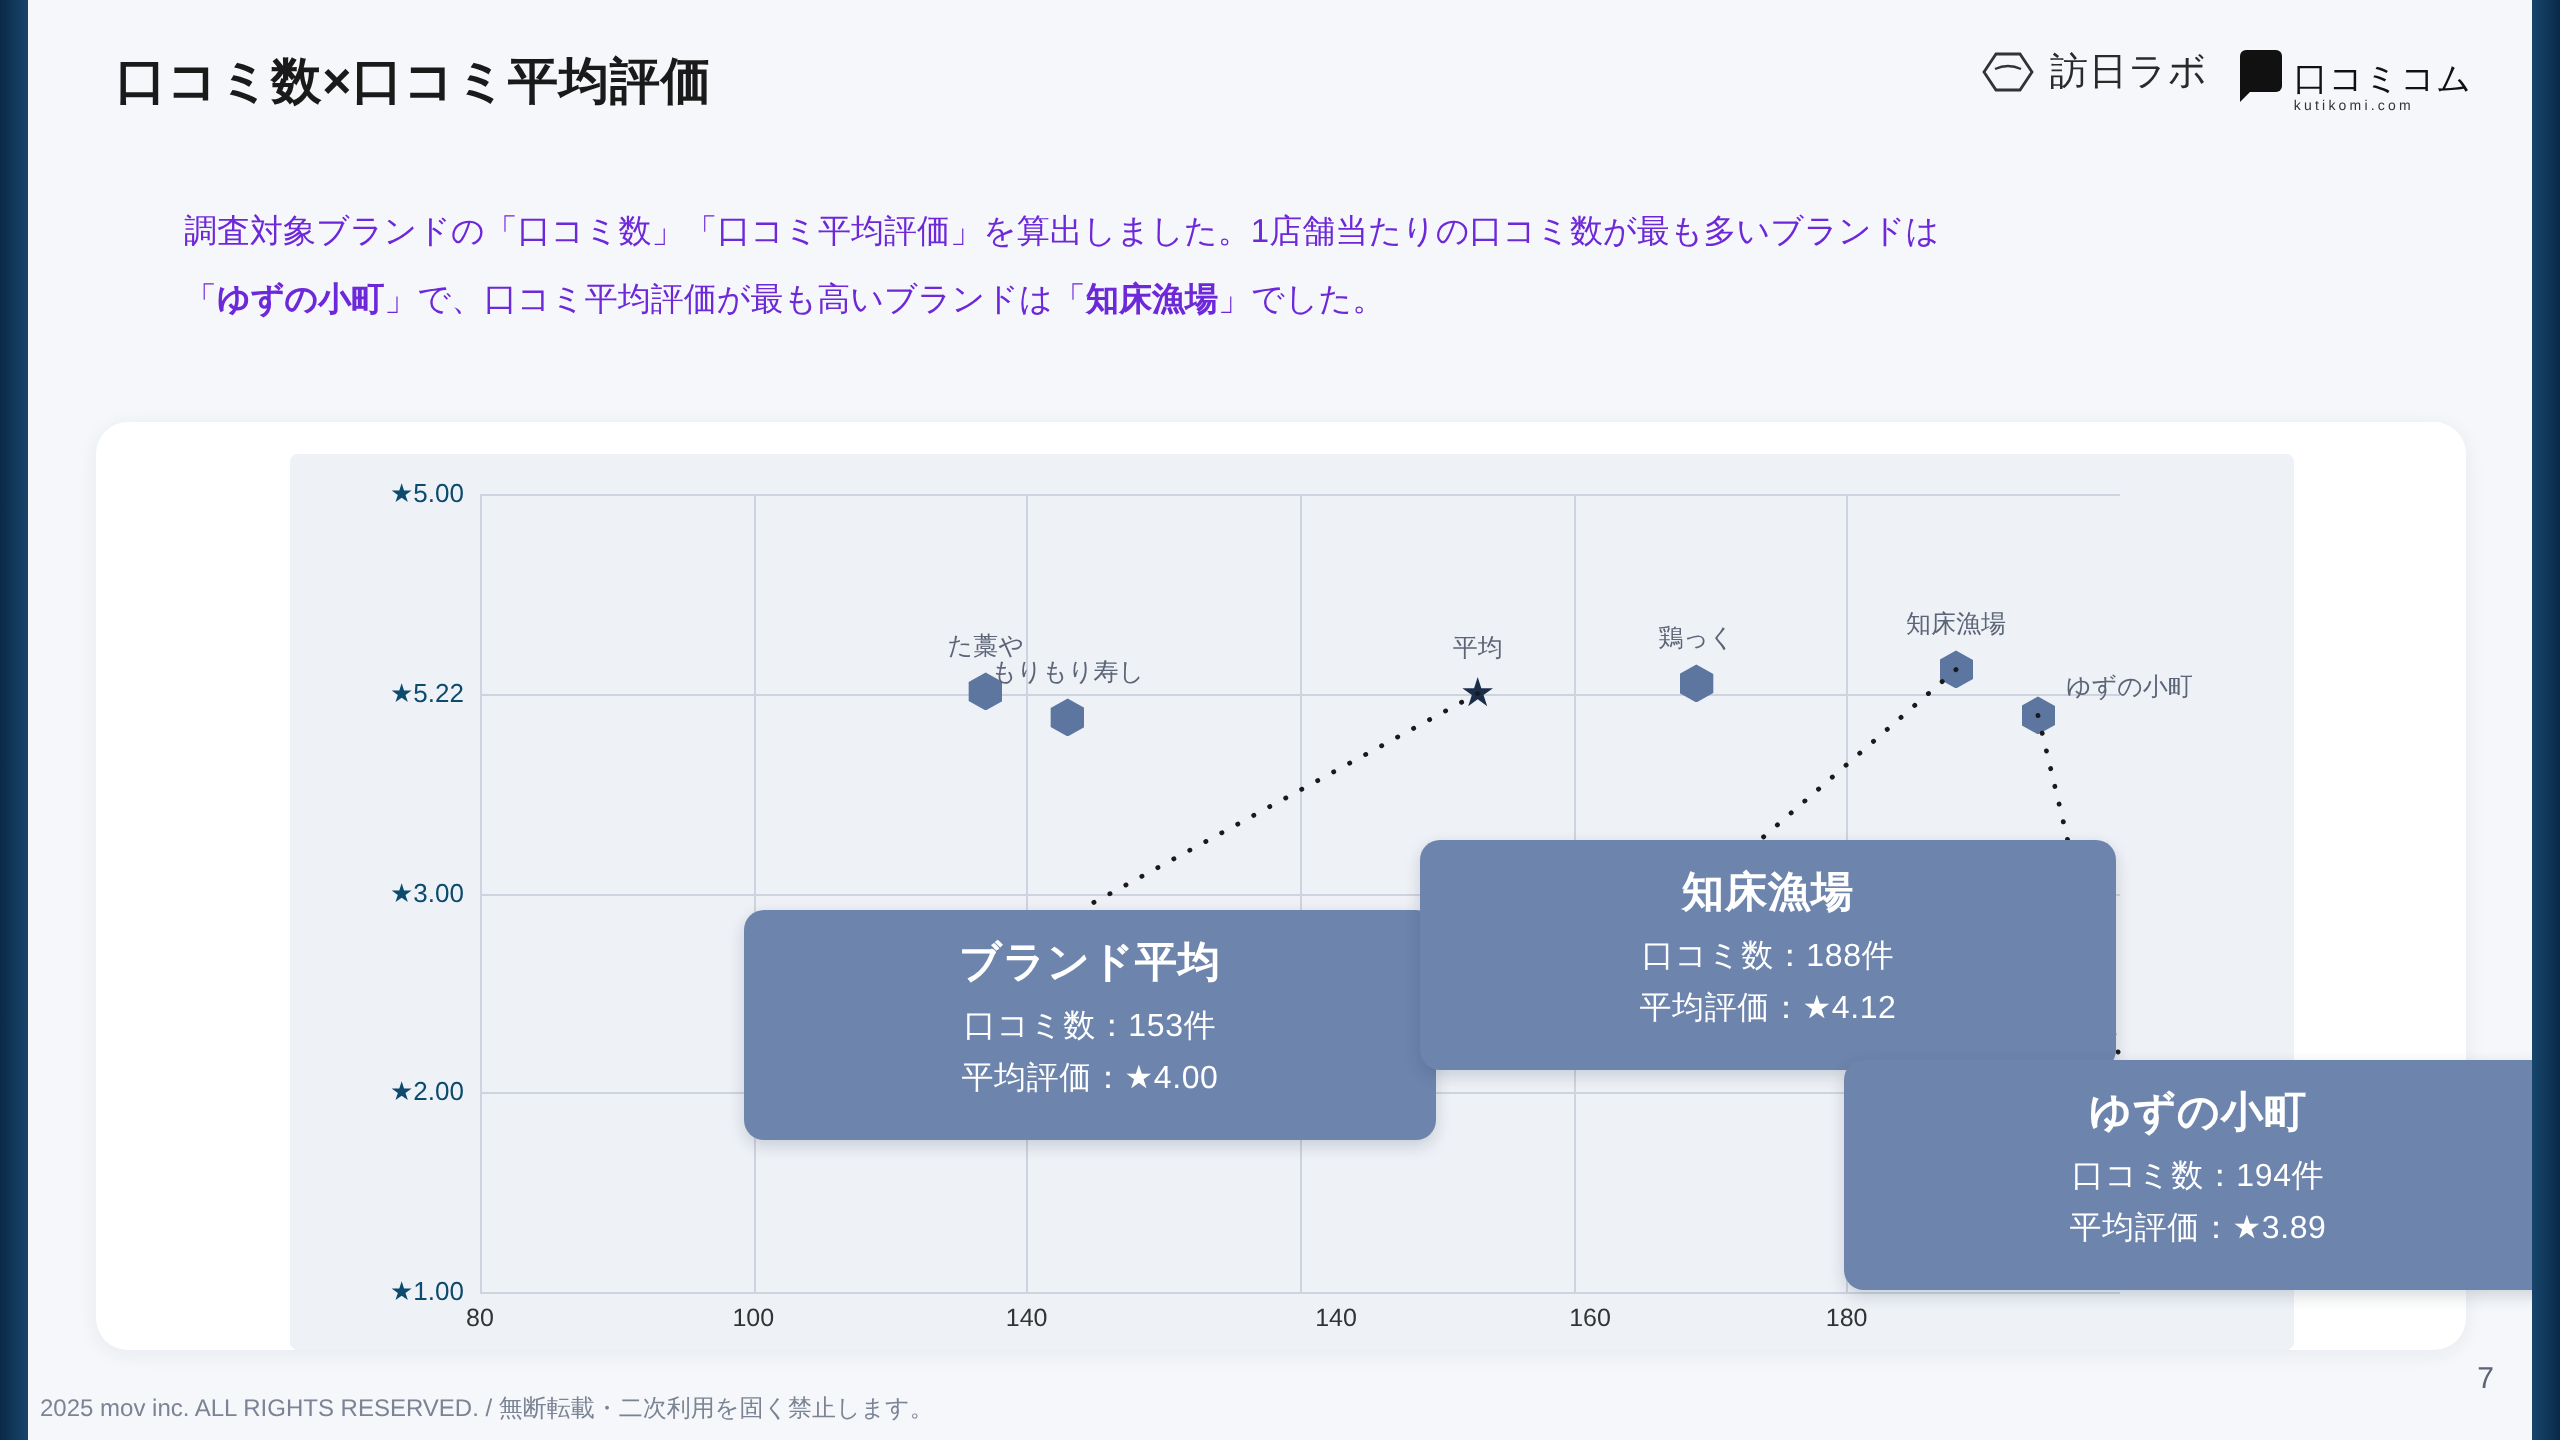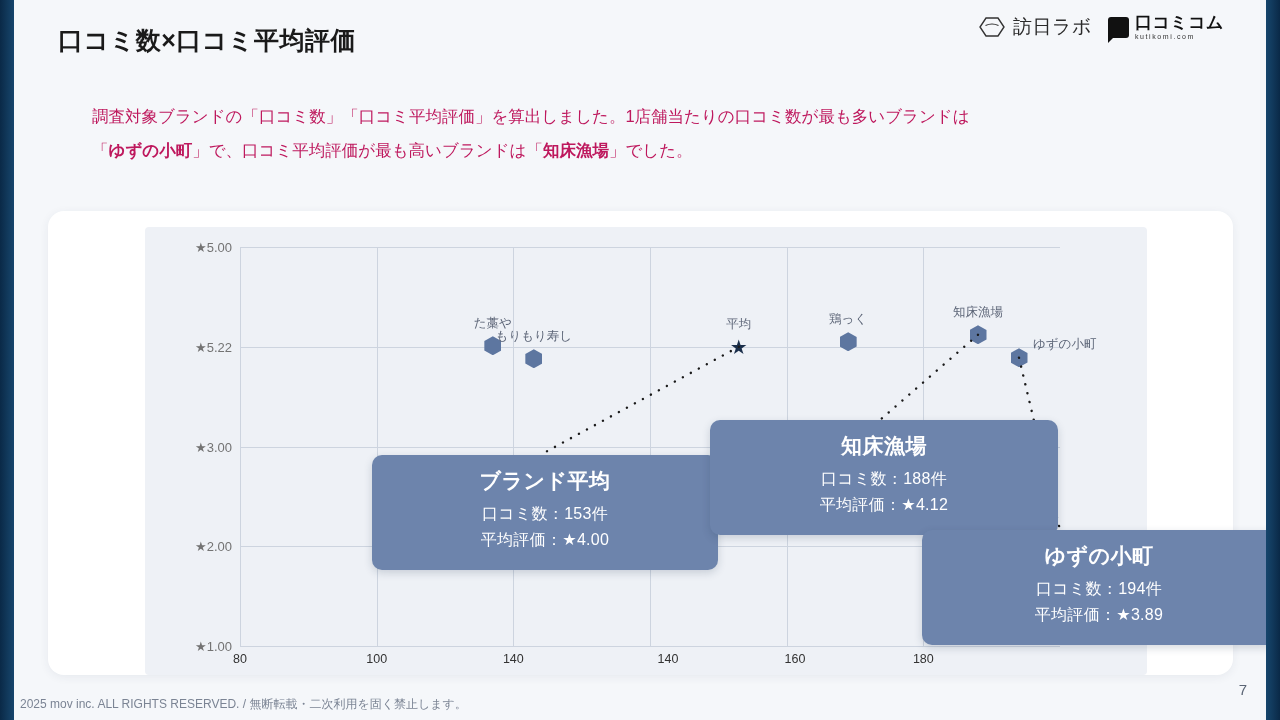--- a/index.html
+++ b/index.html
@@ -41,7 +41,7 @@
   }
   .logos {
     position: absolute;
-    right: 56px;
+    right: 44px;
     top: 14px;
     display: flex;
     align-items: center;

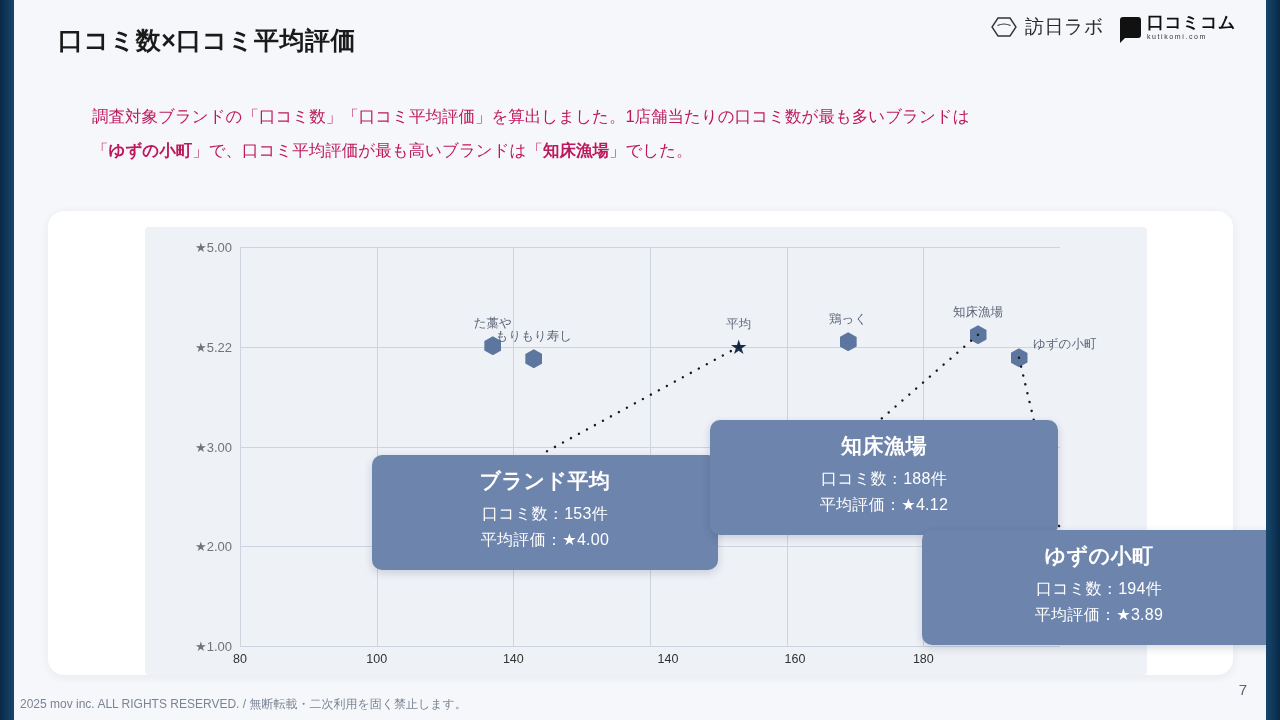--- a/index.html
+++ b/index.html
@@ -71,7 +71,7 @@
     border-bottom: 6px solid transparent;
   }
   .logo-b .bcol { display: flex; flex-direction: column; line-height: 1; }
-  .logo-b .main { font-size: 17px; font-weight: bold; color: #111; letter-spacing: 0.5px; }
+  .logo-b .main { font-size: 17px; font-weight: normal; color: #111; letter-spacing: 0.5px; margin-top: 17px; }
   .logo-b .sub  { font-size: 7px; color: #333; letter-spacing: 1.6px; margin-top: 2px; }
 
   

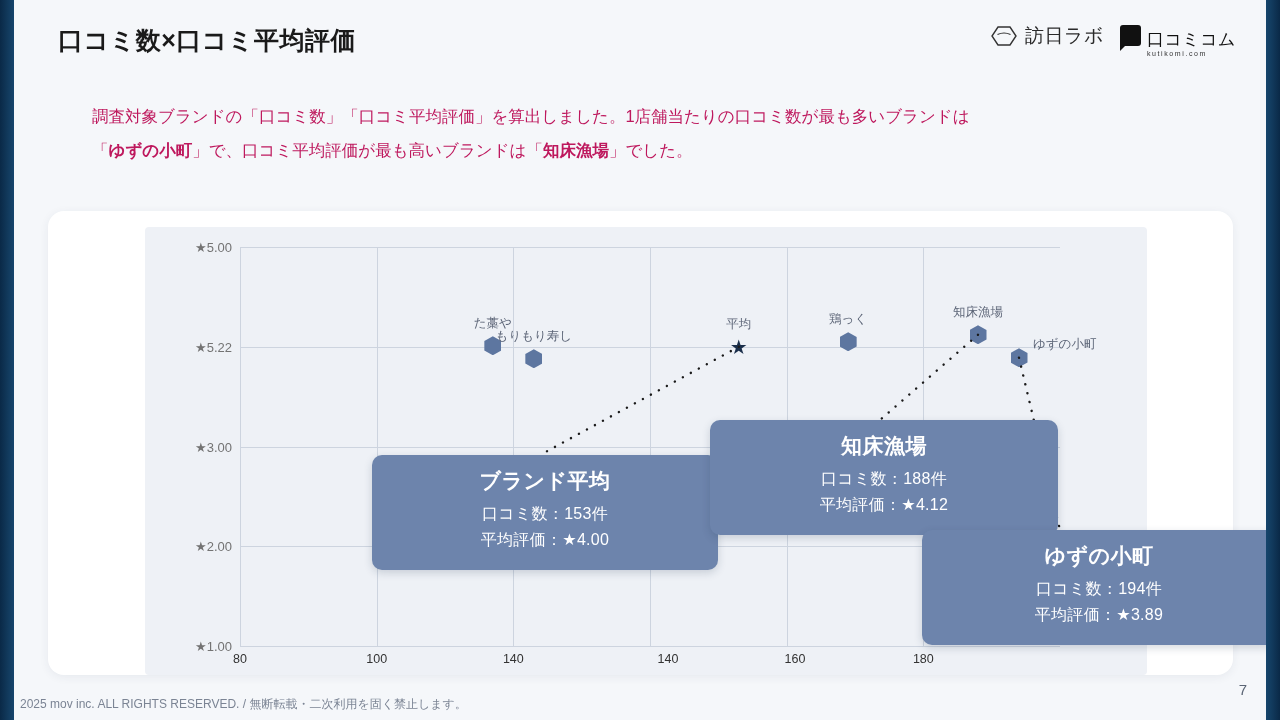--- a/index.html
+++ b/index.html
@@ -81,7 +81,7 @@
     top: 100px;
     width: 1060px;
     font-size: 16.5px;
-    color: #be185d;
+    color: #6d28d9;
     line-height: 2.05;
   }
   .lead b { font-weight: bold; }

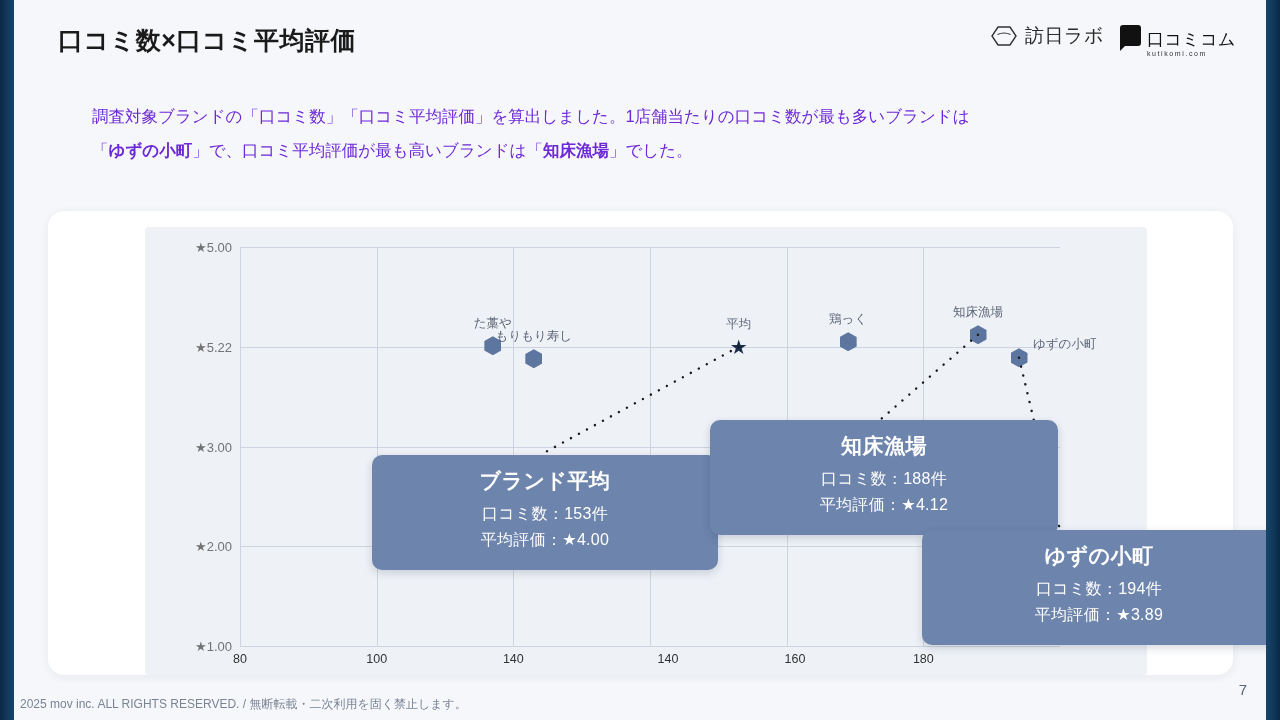--- a/index.html
+++ b/index.html
@@ -138,7 +138,7 @@
     transform: translateY(-50%);
     white-space: nowrap;
     font-size: 13px;
-    color: #737373;
+    color: #0c4a6e;
     font-weight: 500;
   }
   .xtick {

